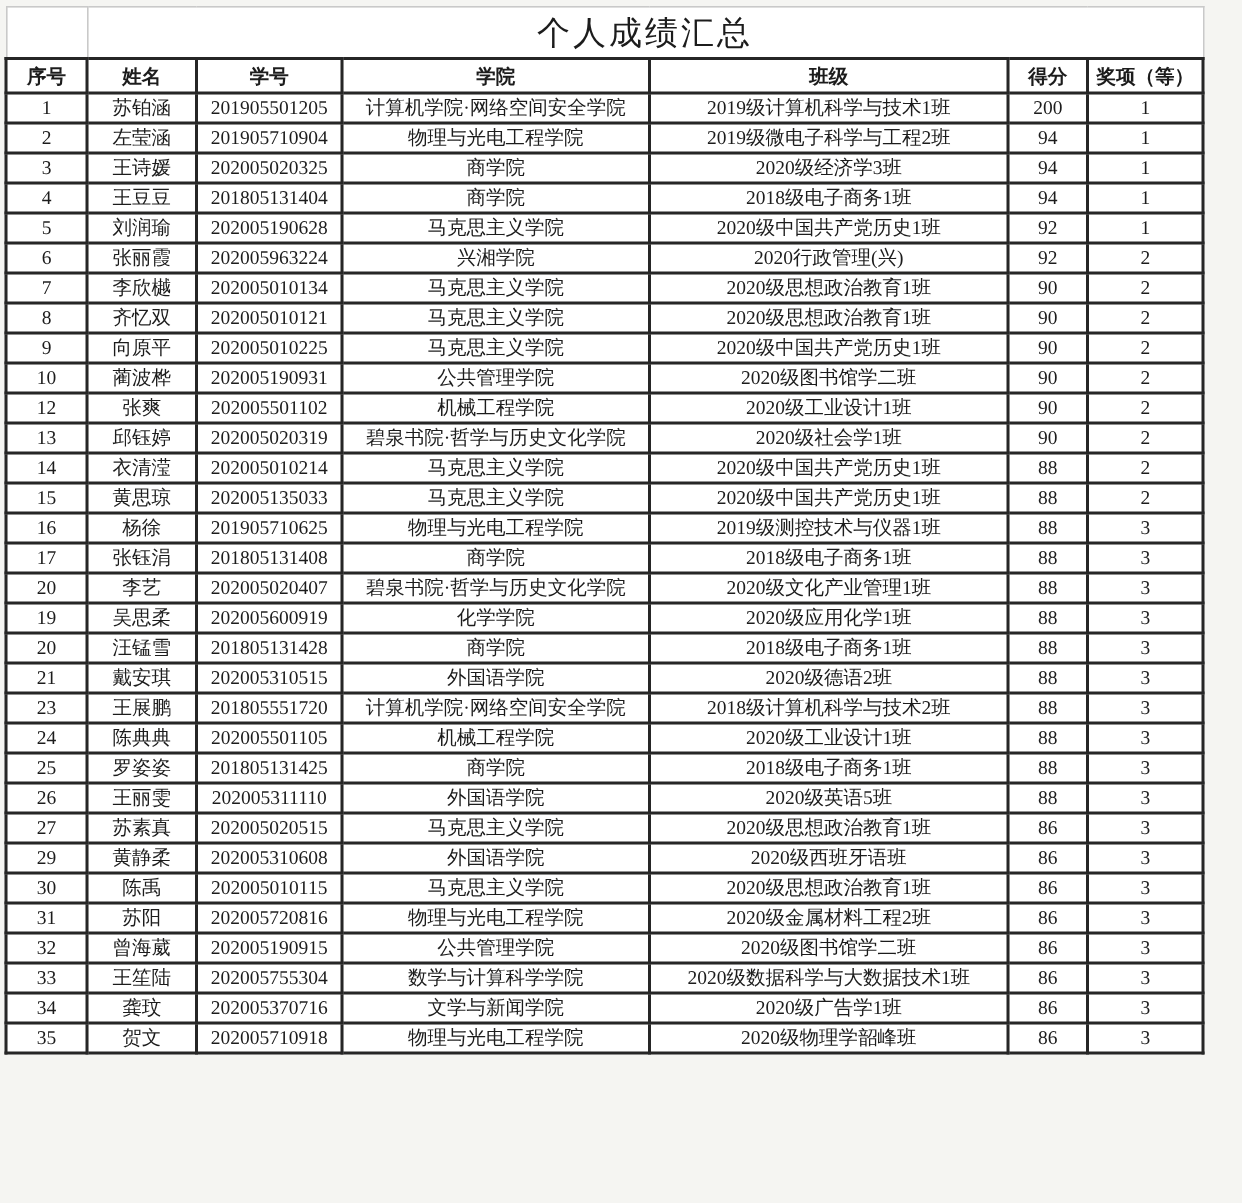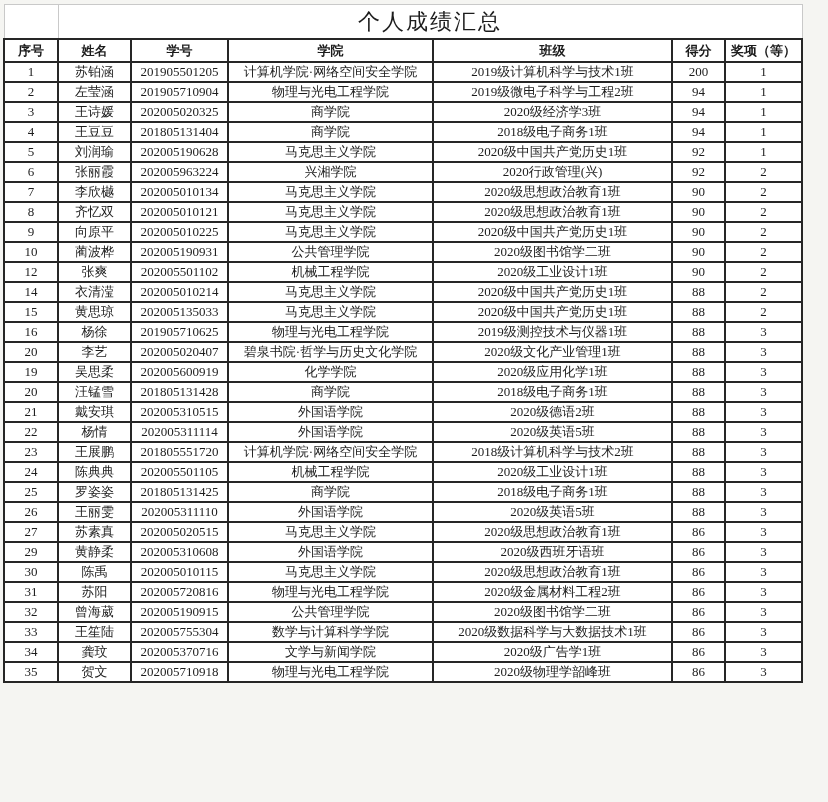--- a/index.html
+++ b/index.html
@@ -179,6 +179,15 @@
           <td>2</td>
         </tr>
         <tr>
+          <td>13</td>
+          <td>邱钰婷</td>
+          <td>202005020319</td>
+          <td>碧泉书院·哲学与历史文化学院</td>
+          <td>2020级社会学1班</td>
+          <td>90</td>
+          <td>2</td>
+        </tr>
+        <tr>
           <td>14</td>
           <td>衣清滢</td>
           <td>202005010214</td>

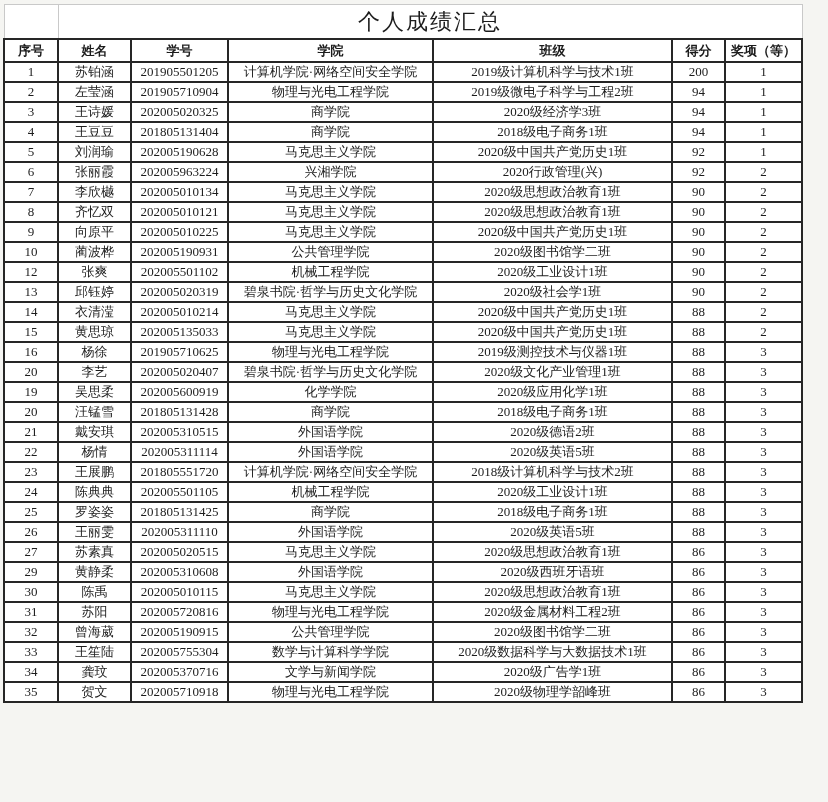--- a/index.html
+++ b/index.html
@@ -215,6 +215,15 @@
           <td>3</td>
         </tr>
         <tr>
+          <td>17</td>
+          <td>张钰涓</td>
+          <td>201805131408</td>
+          <td>商学院</td>
+          <td>2018级电子商务1班</td>
+          <td>88</td>
+          <td>3</td>
+        </tr>
+        <tr>
           <td>20</td>
           <td>李艺</td>
           <td>202005020407</td>

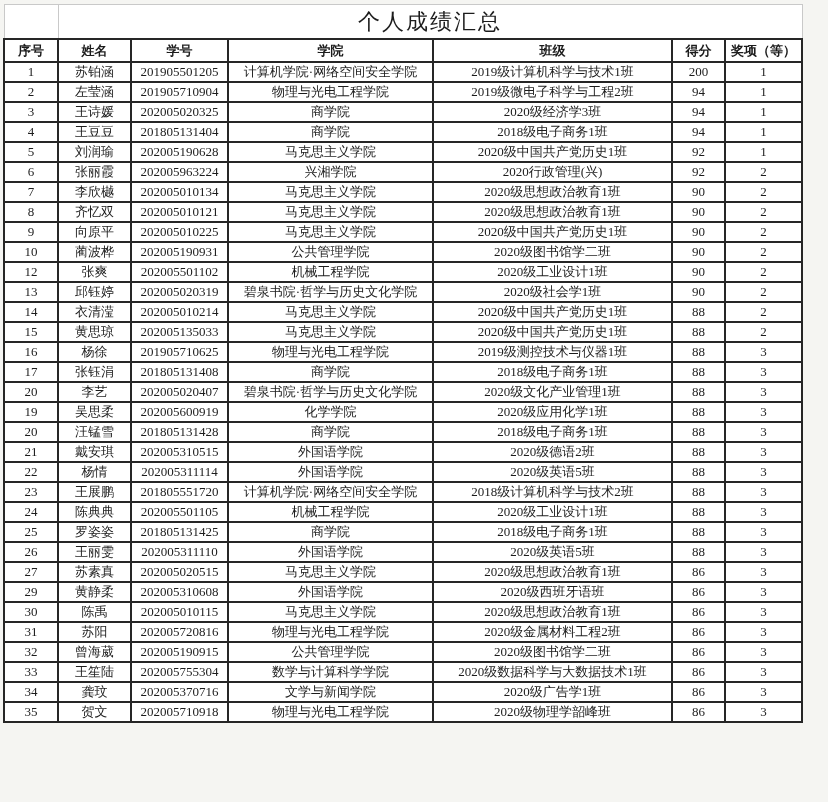--- a/index.html
+++ b/index.html
@@ -260,15 +260,6 @@
           <td>3</td>
         </tr>
         <tr>
-          <td>22</td>
-          <td>杨情</td>
-          <td>202005311114</td>
-          <td>外国语学院</td>
-          <td>2020级英语5班</td>
-          <td>88</td>
-          <td>3</td>
-        </tr>
-        <tr>
           <td>23</td>
           <td>王展鹏</td>
           <td>201805551720</td>

